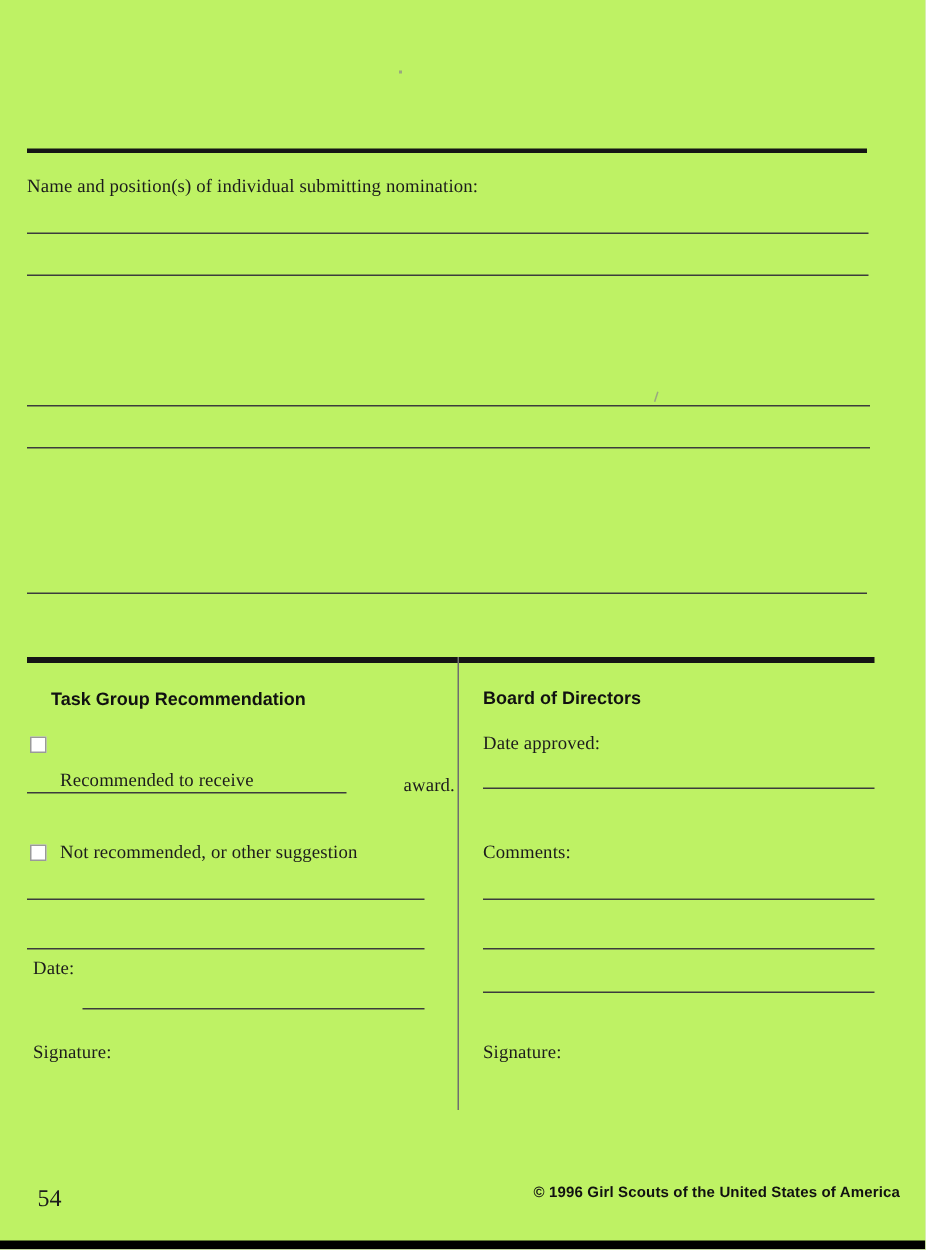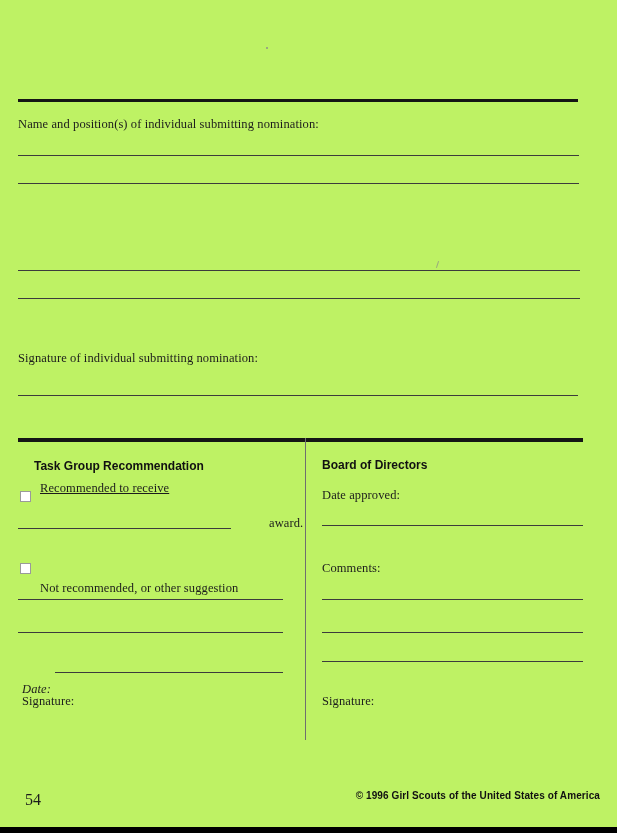--- a/index.html
+++ b/index.html
@@ -90,7 +90,6 @@
   <div class="line" style="left:18px; top:270px; width:562px;"></div>
   <div class="line" style="left:18px; top:298px; width:562px;"></div>
 
-  <div class="serif-text" style="left:18px; top:351px;">Signature of individual submitting nomination:</div>
   <div class="line" style="left:18px; top:395px; width:560px;"></div>
 
   <div class="rule" style="left:18px; top:438px; width:565px; height:4px;"></div>

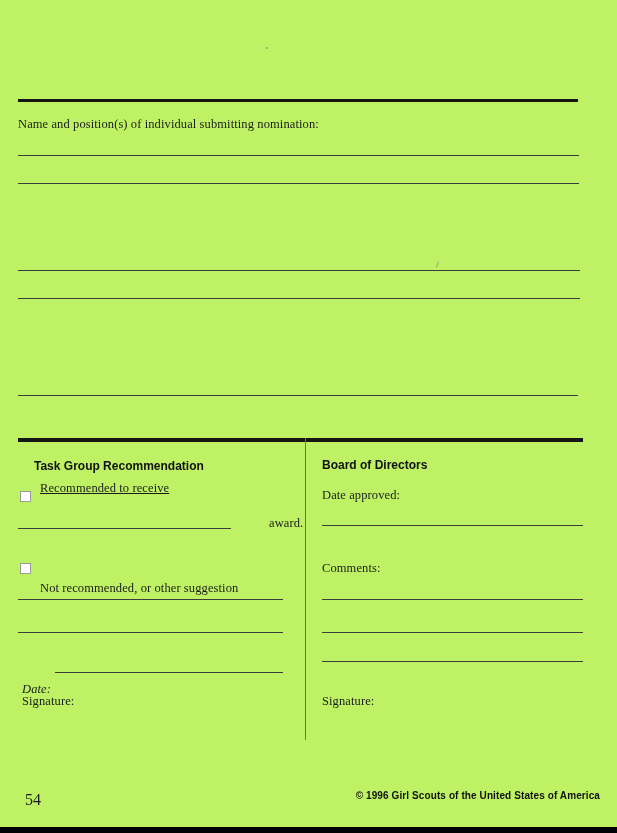--- a/index.html
+++ b/index.html
@@ -98,7 +98,7 @@
   <div class="bold-head" style="left:18px; top:459px;margin-left:16px;">Task Group Recommendation</div>
 
   <div class="checkbox" style="left:20px; top:491px;"></div>
-  <div class="serif-text" style="left:40px; top:481px;text-decoration:underline;">Recommended to receive</div>
+  <div class="serif-text" style="left:40px; top:513px;">Recommended to receive</div>
 
   <div class="line" style="left:18px; top:528px; width:213px;"></div>
   <div class="serif-text" style="left:237px; top:516px;margin-left:32px;">award.</div>

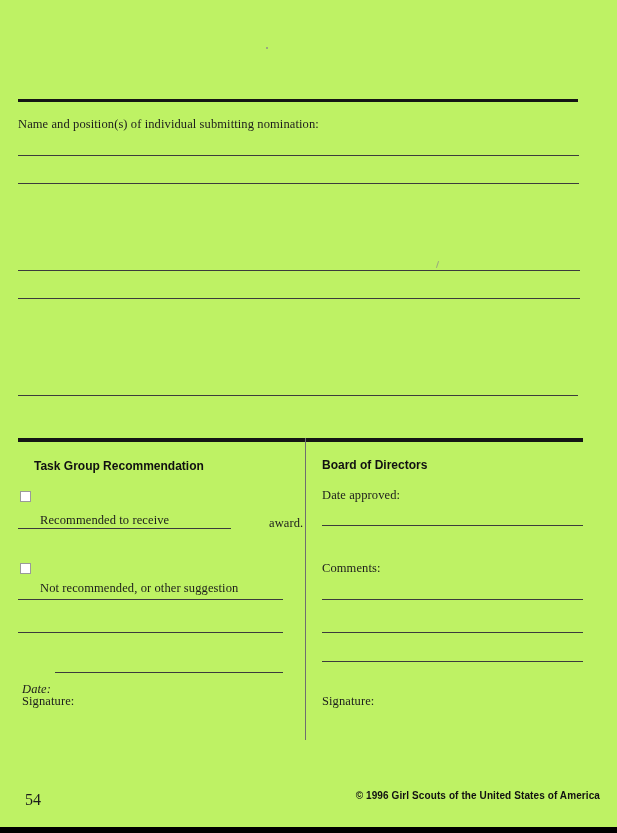--- a/index.html
+++ b/index.html
@@ -104,7 +104,7 @@
   <div class="serif-text" style="left:237px; top:516px;margin-left:32px;">award.</div>
 
   <div class="checkbox" style="left:20px; top:563px;"></div>
-  <div class="serif-text" style="left:40px; top:561px;margin-top:20px;">Not recommended, or other suggestion</div>
+  <div class="serif-text" style="left:40px; top:561px;">Not recommended, or other suggestion</div>
 
   <div class="line" style="left:18px; top:599px; width:265px;"></div>
   <div class="line" style="left:18px; top:632px; width:265px;"></div>

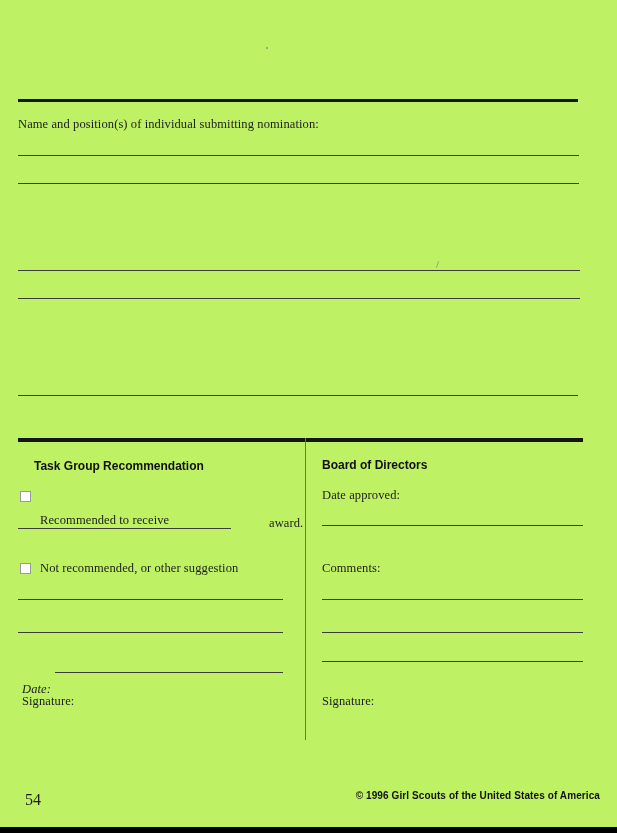--- a/index.html
+++ b/index.html
@@ -109,7 +109,7 @@
   <div class="line" style="left:18px; top:599px; width:265px;"></div>
   <div class="line" style="left:18px; top:632px; width:265px;"></div>
 
-  <div class="serif-text" style="left:22px; top:682px;font-style:italic;">Date:</div>
+  <div class="serif-text" style="left:22px; top:638px;">Date:</div>
   <div class="line" style="left:55px; top:672px; width:228px;"></div>
 
   <div class="serif-text" style="left:22px; top:694px;">Signature:</div>

